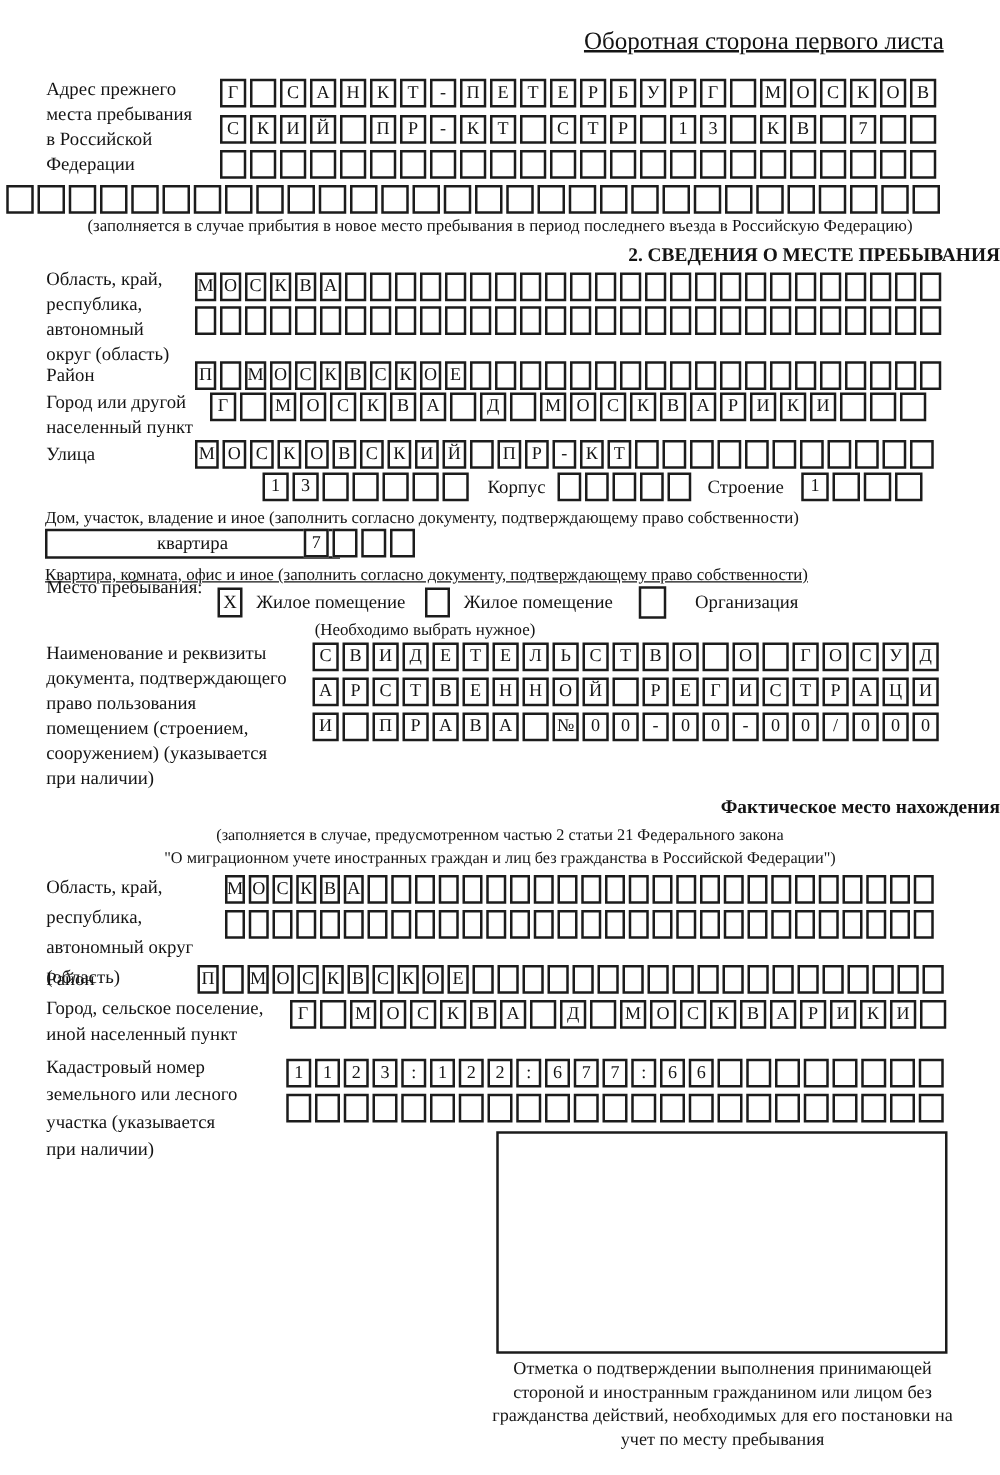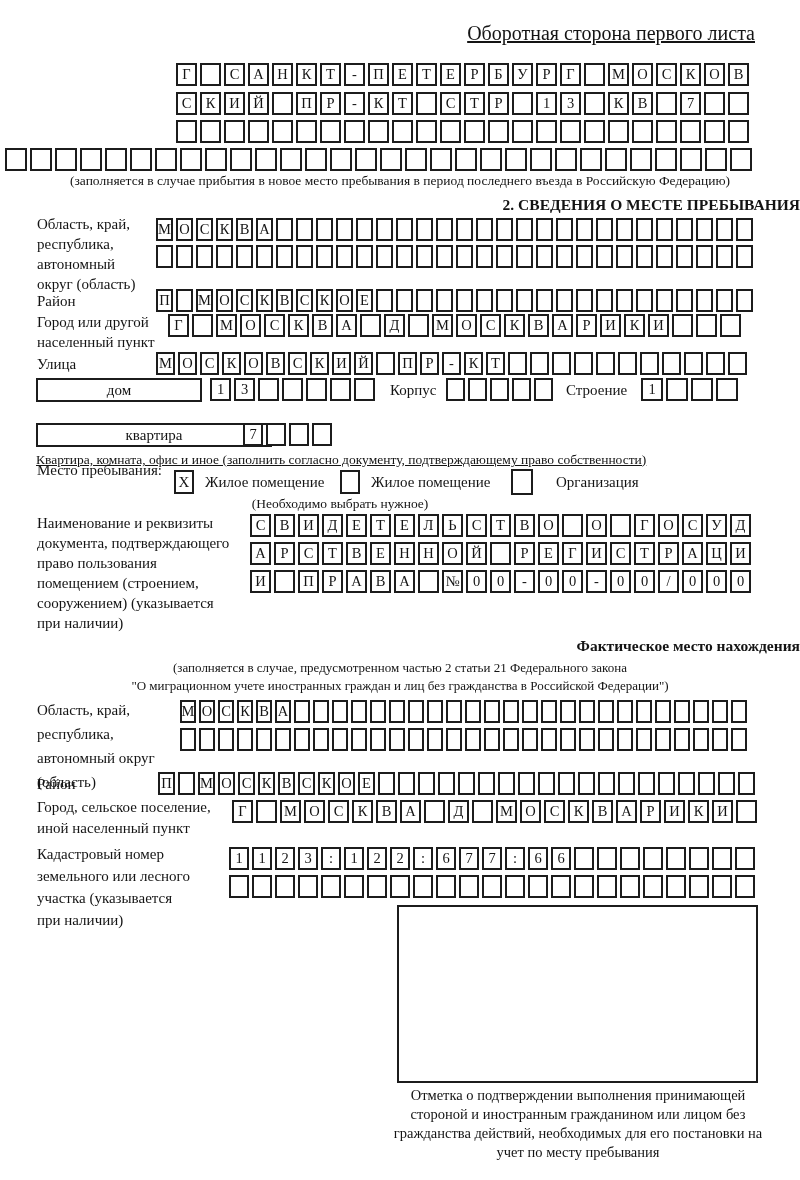--- a/index.html
+++ b/index.html
@@ -41,6 +41,10 @@
 
   <div class="note" style="top:22px;right:45px;">Оборотная сторона первого листа</div>
 
+  <div class="lbl" style="left:37px;top:62px;">Адрес прежнего
+места пребывания
+в Российской
+Федерации</div>
   <div class="boxrow cw21" style="left:176px;top:63px;">
       <span class="cell">Г</span>
       <span class="cell"></span>

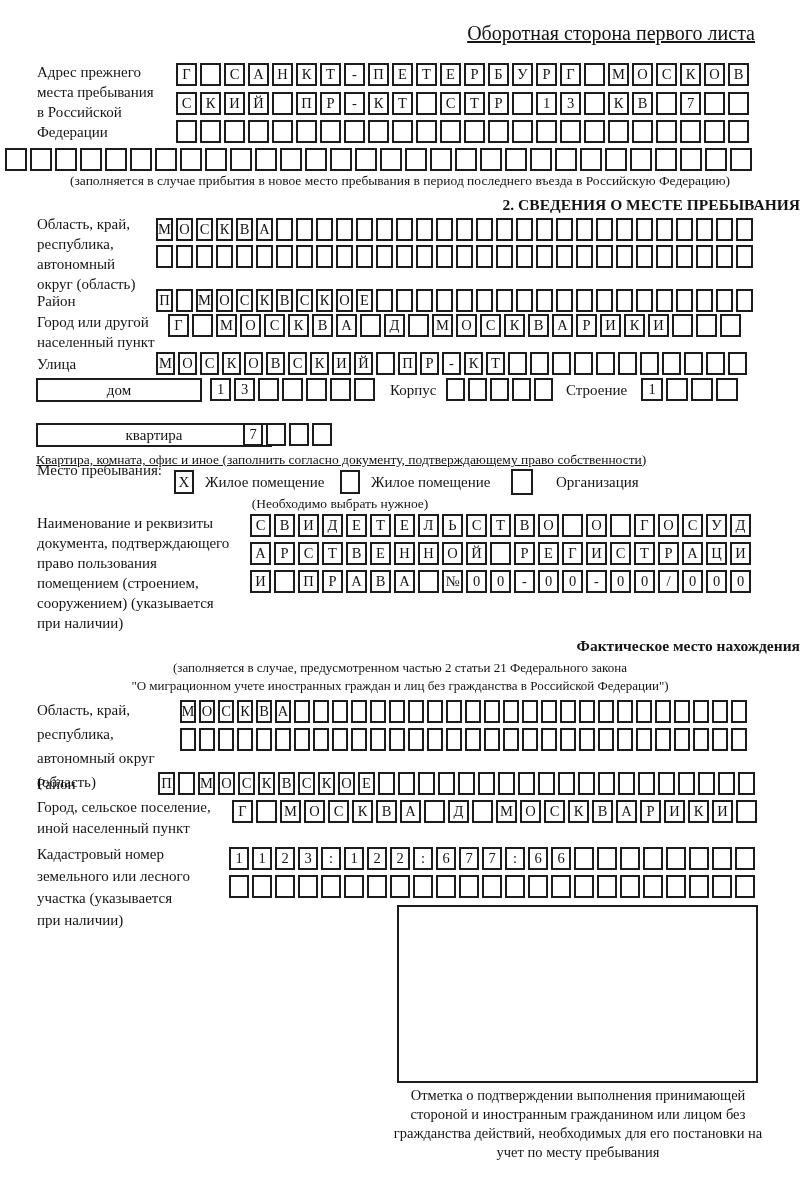--- a/index.html
+++ b/index.html
@@ -322,7 +322,6 @@
       <span class="cell"></span>
     </div>
 
-  <div class="widebox" style="left:36px;top:378px;width:166px;">дом</div>
   <div class="boxrow cw21" style="left:210px;top:378px;">
       <span class="cell">1</span>
       <span class="cell">3</span>

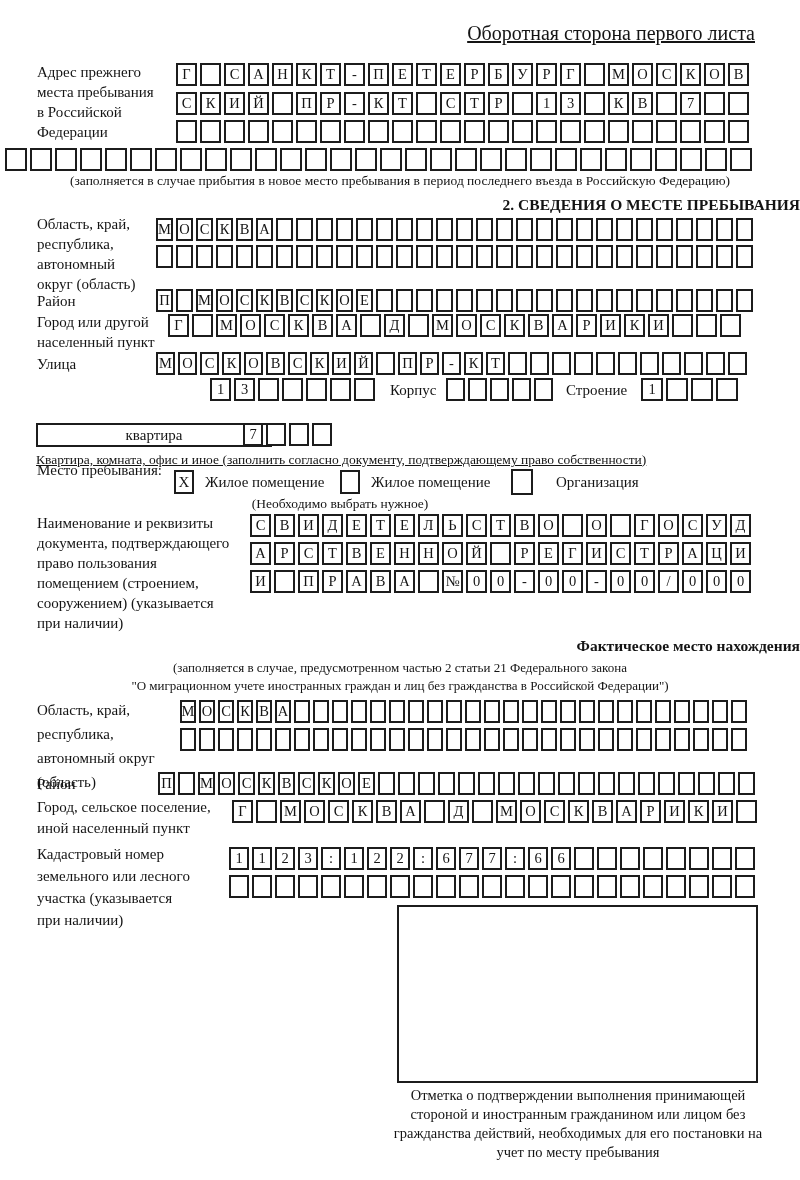--- a/index.html
+++ b/index.html
@@ -346,6 +346,7 @@
       <span class="cell"></span>
       <span class="cell"></span>
     </div>
+  <div class="cap" style="left:36px;top:406px;">Дом, участок, владение и иное (заполнить согласно документу, подтверждающему право собственности)</div>
 
   <div class="widebox" style="left:36px;top:423px;width:236px;">квартира</div>
   <div class="boxrow cw20" style="left:243px;top:423px;">

